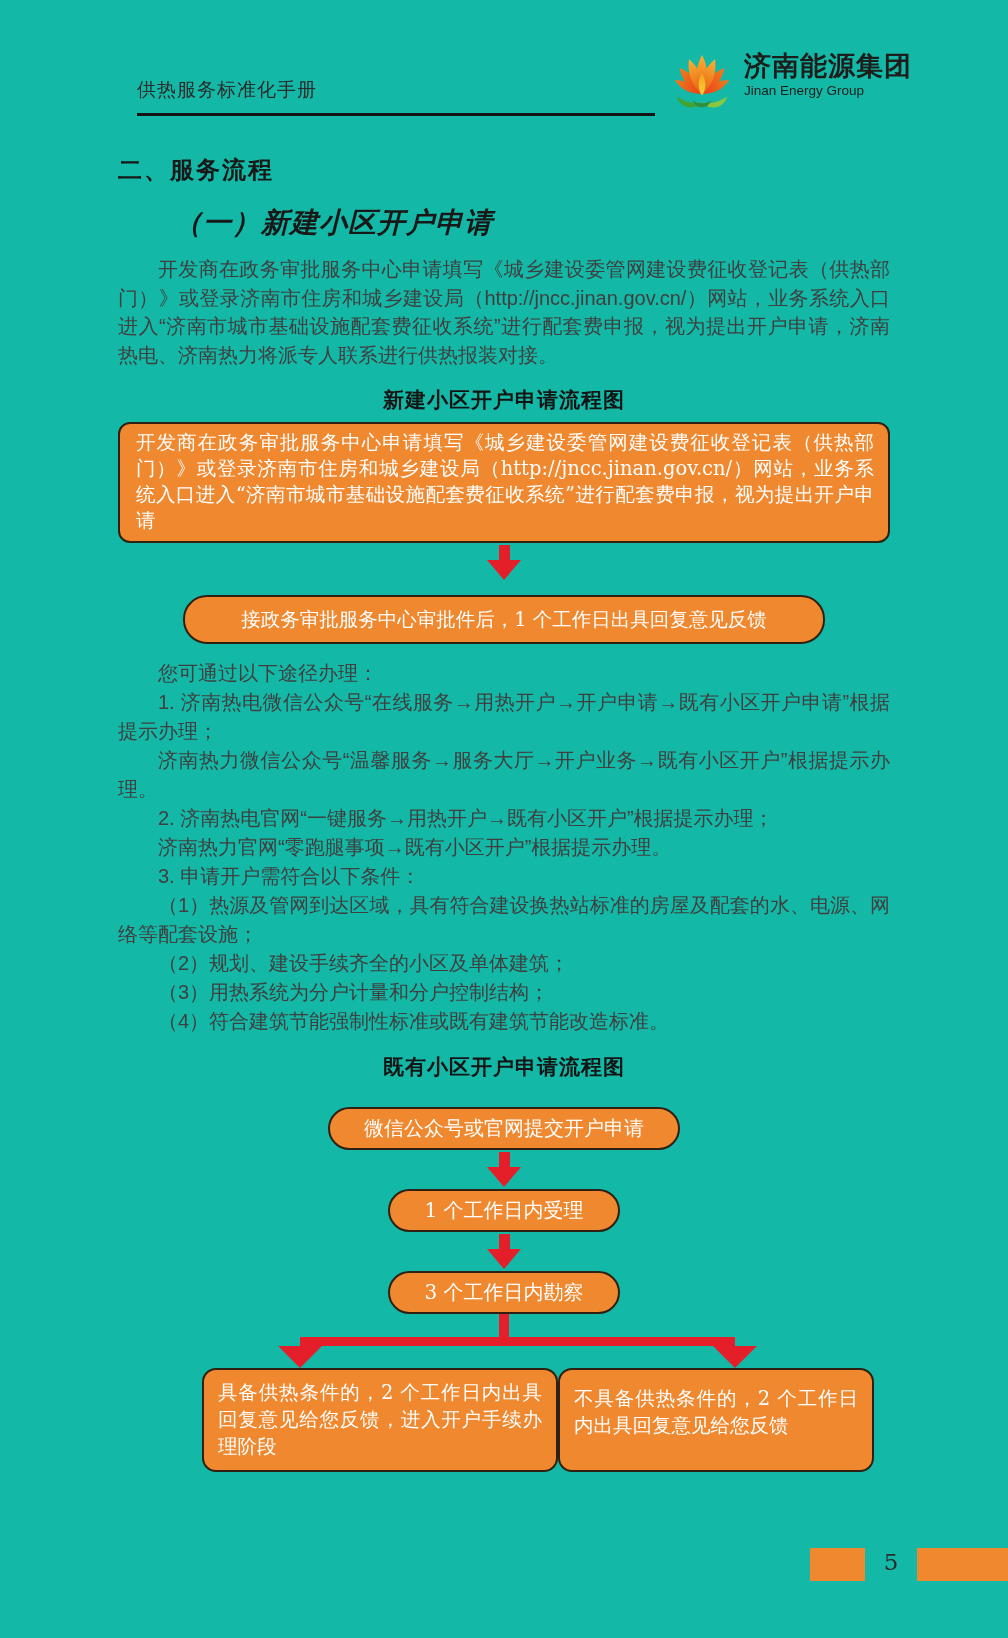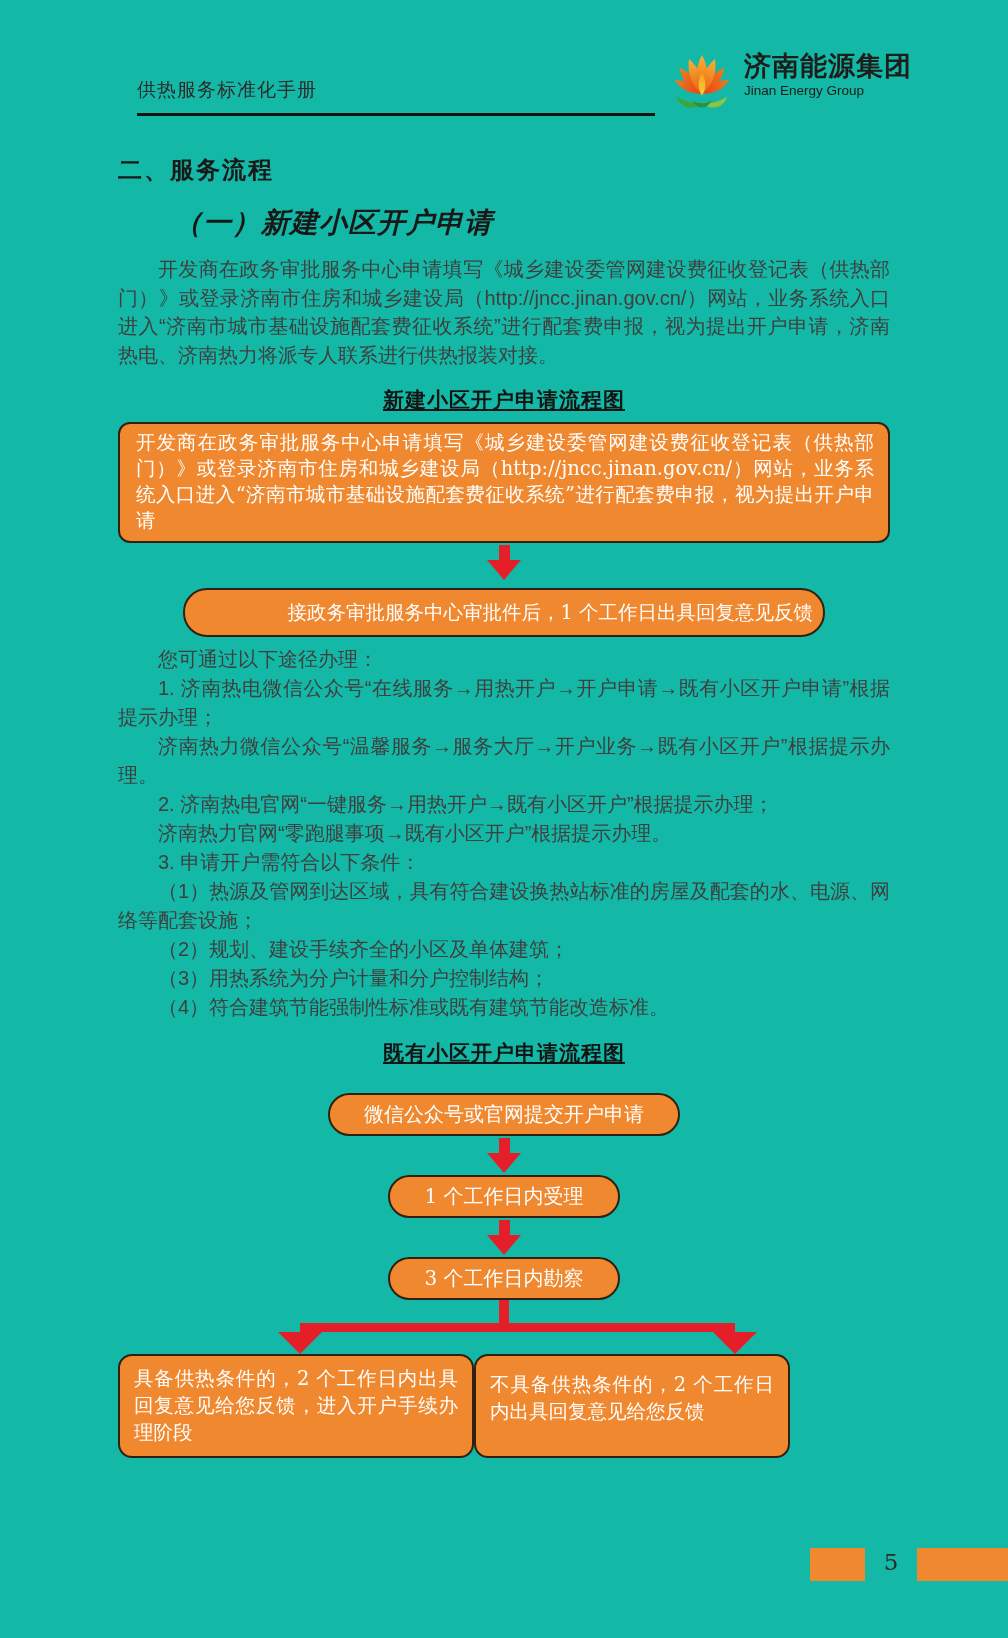--- a/index.html
+++ b/index.html
@@ -88,7 +88,6 @@
     font-weight: 900;
     color: #141414;
     letter-spacing: 1px;
-    text-decoration: underline;
   }
 
   

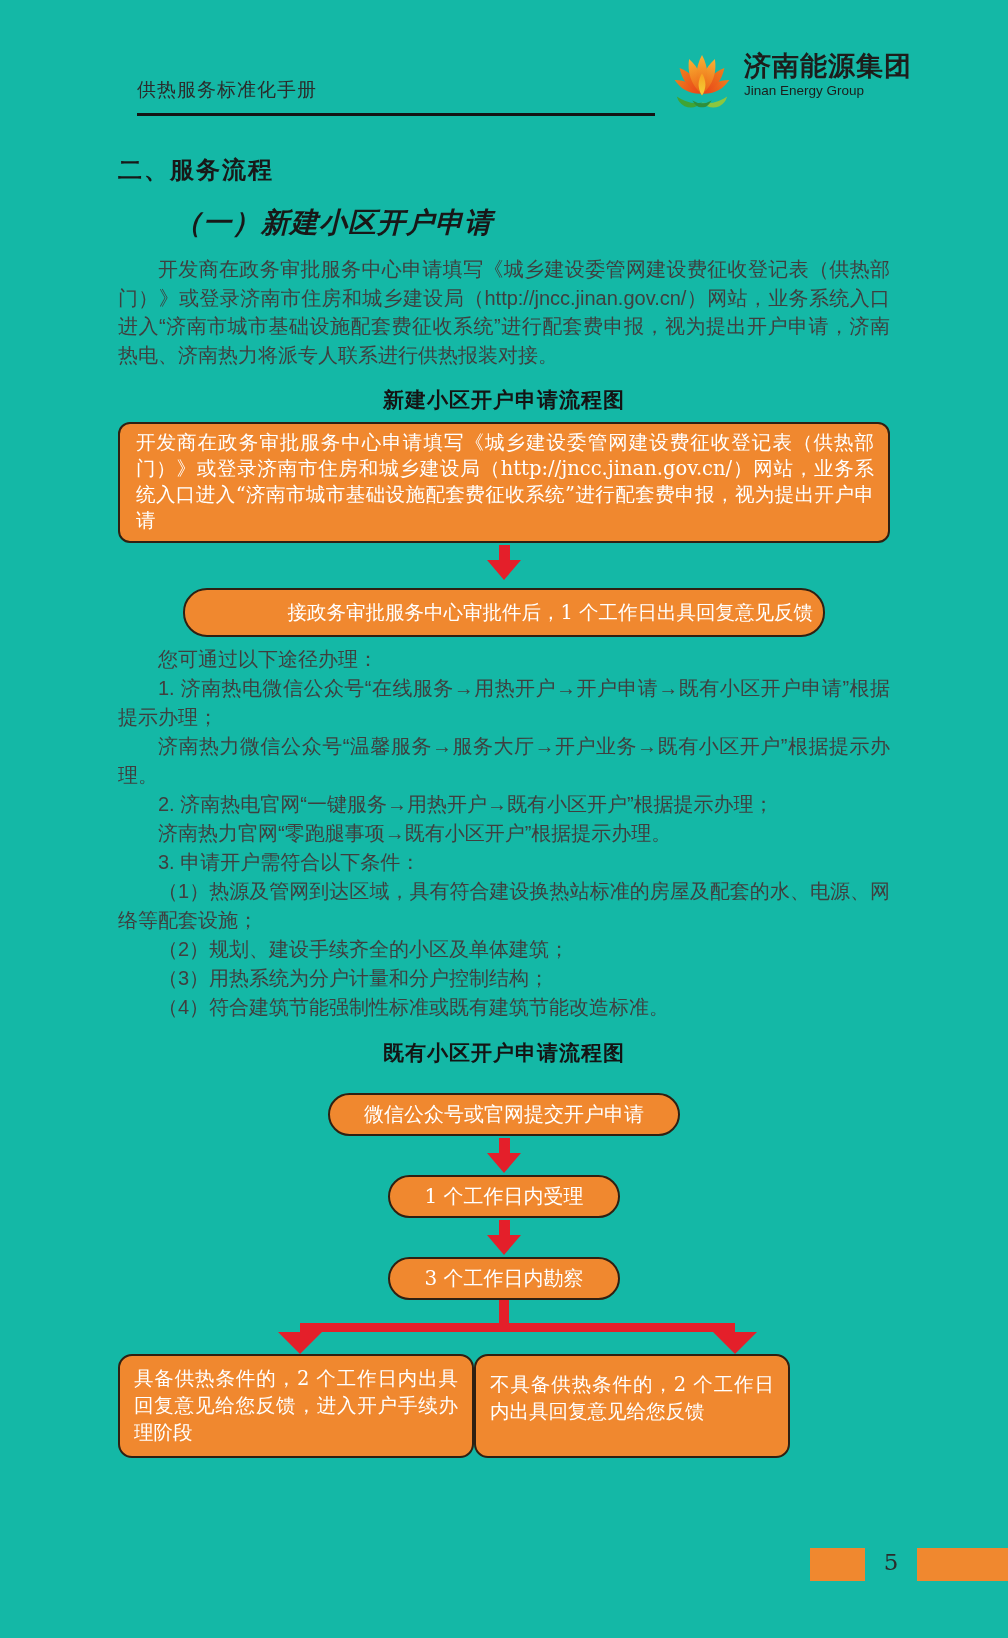--- a/index.html
+++ b/index.html
@@ -107,11 +107,11 @@
   }
   .flow1-box2 {
     width: 642px;
-    margin: 8px auto;
+    margin: 15px auto;
     border-radius: 24px;
     padding: 9px 10px;
     font-size: 19.5px;
-    text-align: right;
+    text-align: center;
   }
   .arrow-v { display: flex; flex-direction: column; align-items: center; margin: 2px 0; }
   .arrow-v .stem { width: 11px; height: 15px; background: #E41F2A; }

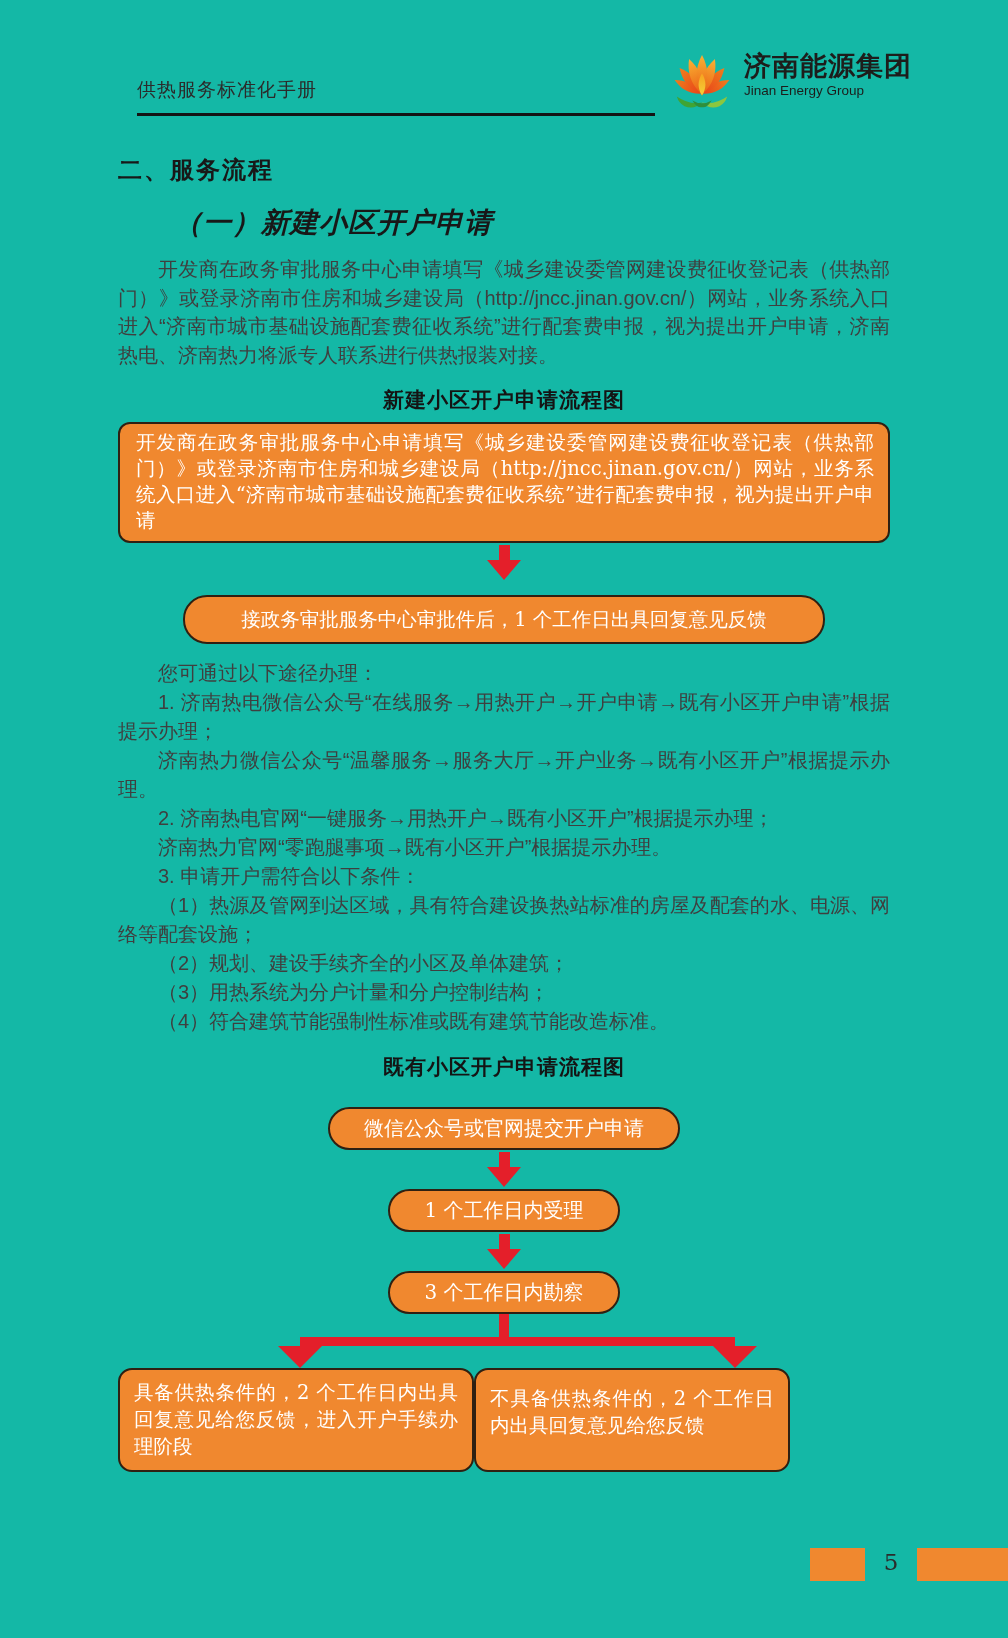--- a/index.html
+++ b/index.html
@@ -153,7 +153,7 @@
   .branch .bhead.left  { left: 160px; }
   .branch .bhead.right { left: 595px; }
 
-  .bottom-row { display: flex; justify-content: flex-start; margin-top: 0; }
+  .bottom-row { display: flex; justify-content: flex-end; margin-top: 0; }
   .bbox {
     border-radius: 14px;
     font-size: 19.5px;

